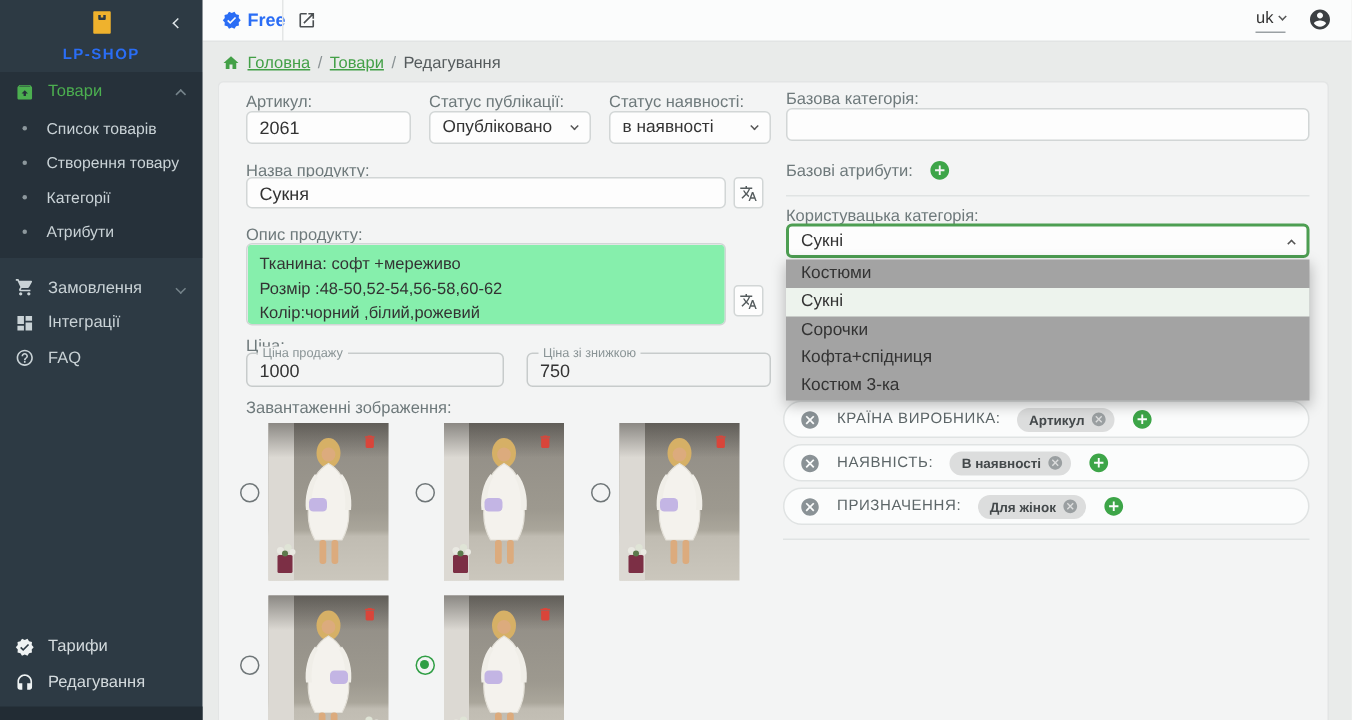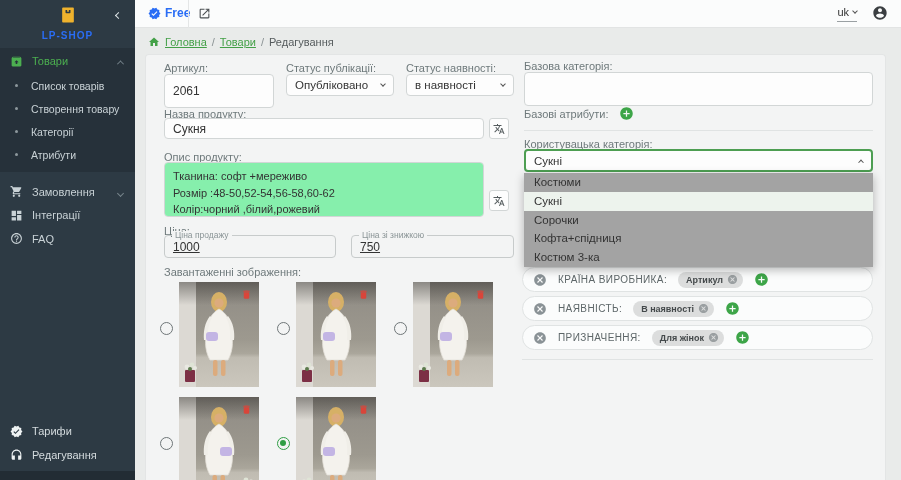--- a/index.html
+++ b/index.html
@@ -51,7 +51,7 @@
   .panel { position:absolute; left:10px; top:26px; width:741px; height:426px; background:#f3f4f4; border:1px solid #e3e5e5; border-bottom:none; border-radius:4px 4px 0 0; }
 
   .flabel { position:absolute; font-size:11px; color:#6e797b; white-space:nowrap; }
-  .tinput { position:absolute; height:34px; border:1px solid #d2d6d6; border-radius:4px; background:#fdfdfd; font-size:12px; color:#333; padding:0 8px; font-family:"Liberation Sans", sans-serif; }
+  .tinput { position:absolute; height:22px; border:1px solid #d2d6d6; border-radius:4px; background:#fdfdfd; font-size:12px; color:#333; padding:0 8px; font-family:"Liberation Sans", sans-serif; }
   .selbox { position:absolute; height:22px; border:1px solid #d2d6d6; border-radius:4px; background:#fdfdfd; font-size:11.5px; color:#333; display:flex; align-items:center; justify-content:space-between; padding:0 8px; cursor:pointer; }
   .selbox .chev { width:4px; height:4px; color:#555; margin-top:-2px; }
   textarea.descr { position:absolute; border:1px solid #d2d6d6; border-radius:4px; background:#86efac; font-size:11px; line-height:1.5; color:#333; padding:5px 8px; resize:none; font-family:"Liberation Sans", sans-serif; }

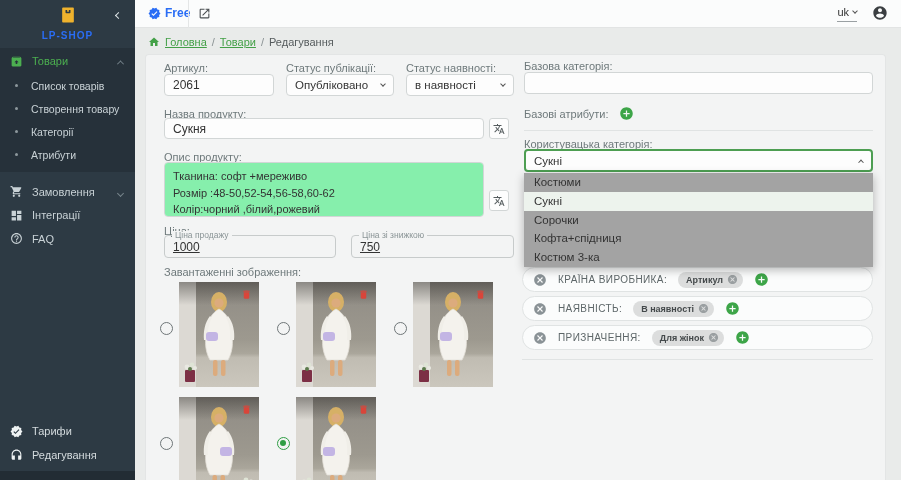--- a/index.html
+++ b/index.html
@@ -60,7 +60,7 @@
 
   .pf { position:absolute; height:23px; border:1px solid #c7cbcb; border-radius:4px; }
   .pf-label { position:absolute; top:-5px; left:7px; font-size:8.5px; color:#8a9496; background:#f3f4f4; padding:0 3px; line-height:1; }
-  .pf input { border:none; background:transparent; outline:none; width:100%; height:100%; font-size:12px; color:#333; padding:0 8px; font-family:"Liberation Sans", sans-serif;text-decoration:underline; }
+  .pf input { border:none; background:transparent; outline:none; width:100%; height:100%; font-size:12px; color:#333; padding:0 8px; font-family:"Liberation Sans", sans-serif; }
 
   
   .photo-cell { position:absolute; width:80px; height:105px; }

